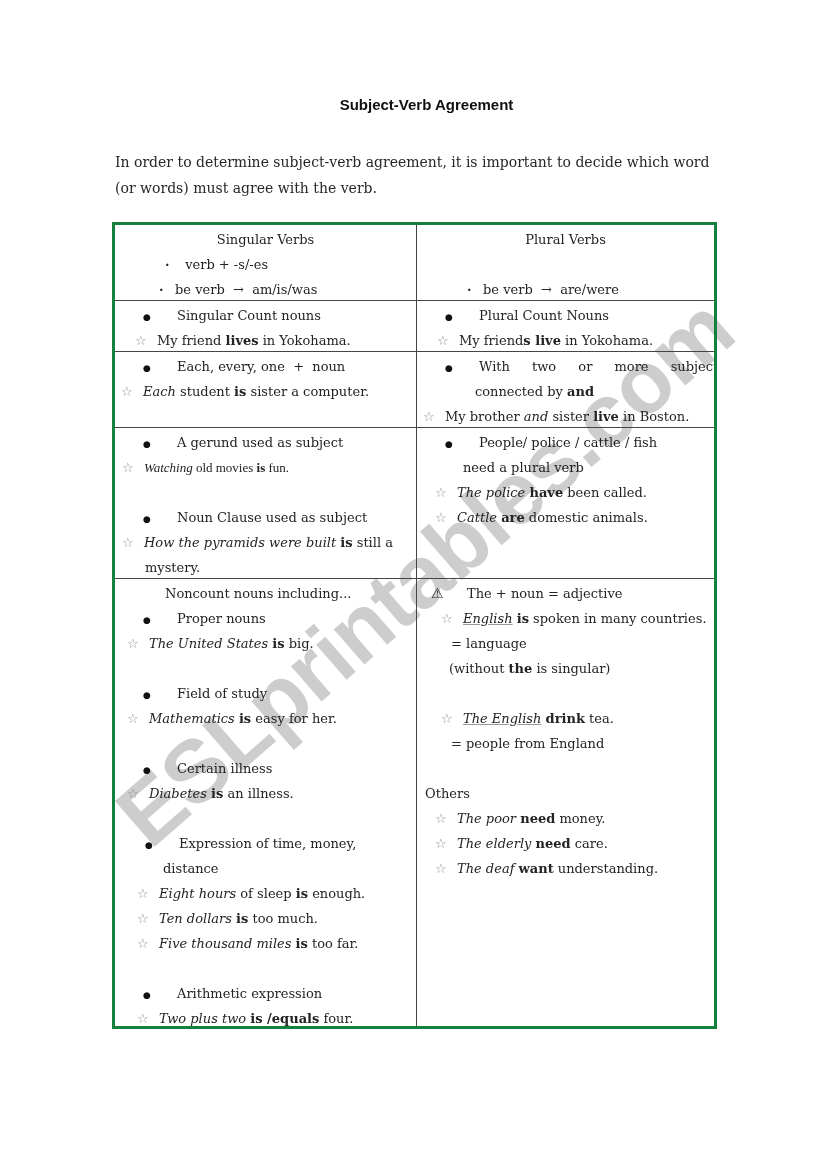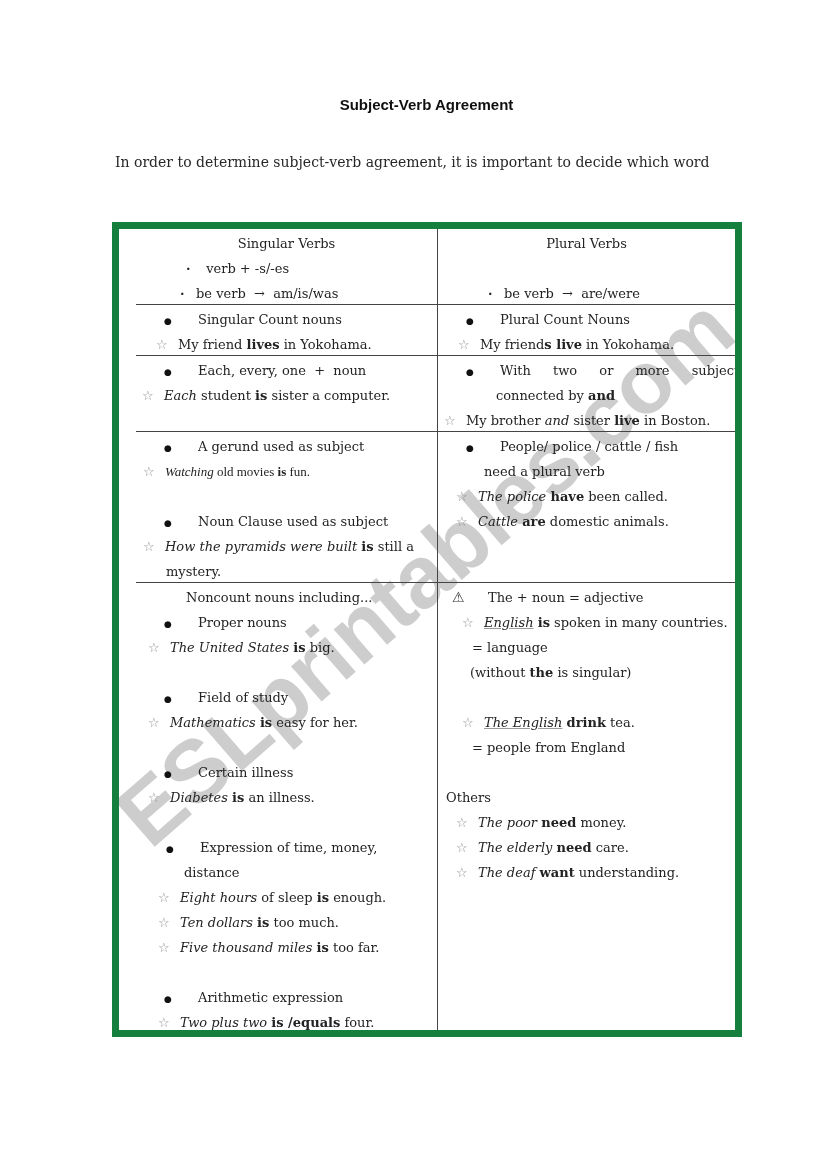--- a/index.html
+++ b/index.html
@@ -90,6 +90,7 @@
   <div class="title">Subject-Verb Agreement</div>
   <div class="intro">
     <span>In order to determine subject-verb agreement, it is important to decide which word</span>
+    <span>(or words) must agree with the verb.</span>
   </div>
   <div id="tbl">
       <div class="t-row" style="height: 75px;">

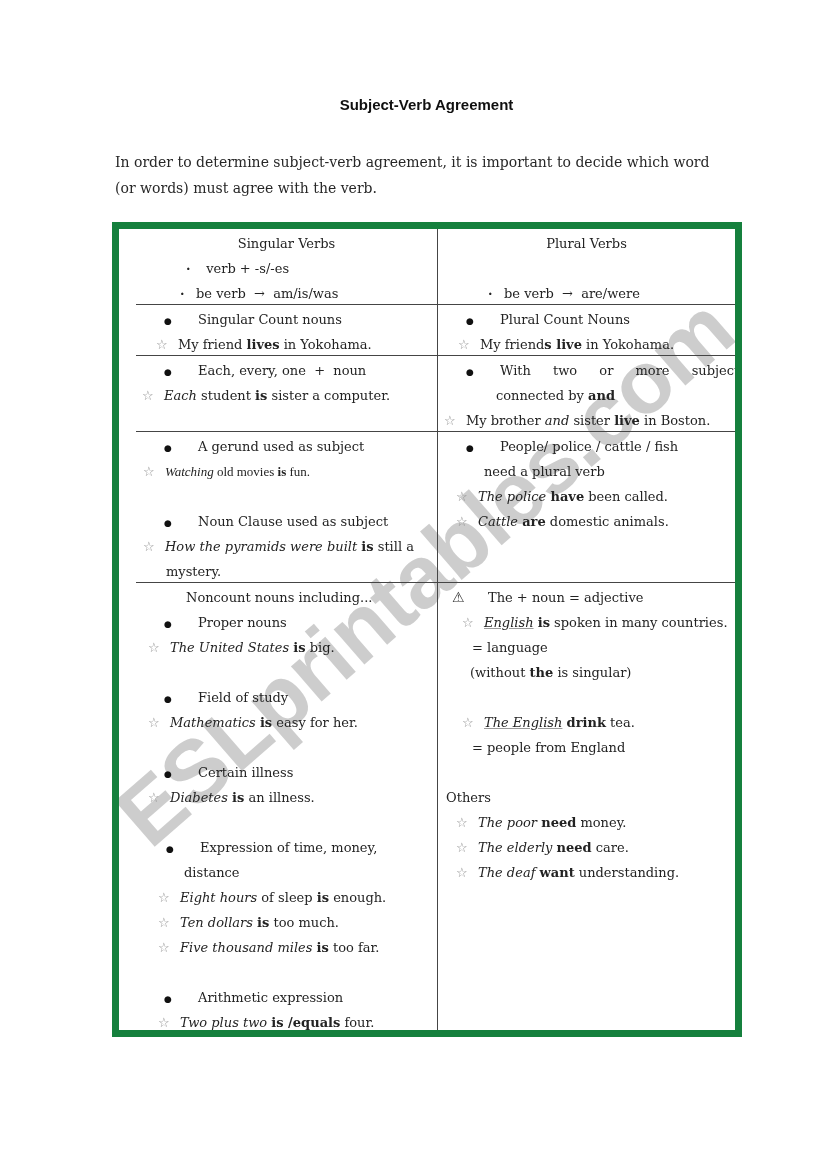--- a/index.html
+++ b/index.html
@@ -48,10 +48,9 @@
     position:absolute;
     left:112px;top:222px;
     width:599px;
-    border:7px solid #15803d;
+    border:3px solid #15803d;
     z-index:1;
     background:transparent;
-    padding-left:17px;
   }
   .t-row{display:flex;}
   .t-row + .t-row{border-top:1px solid #454545;}

